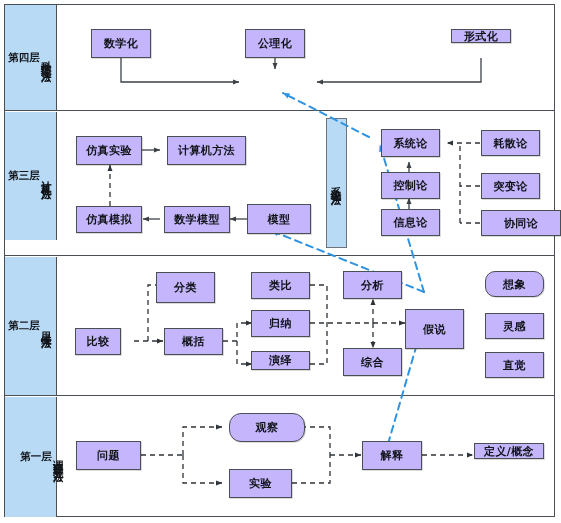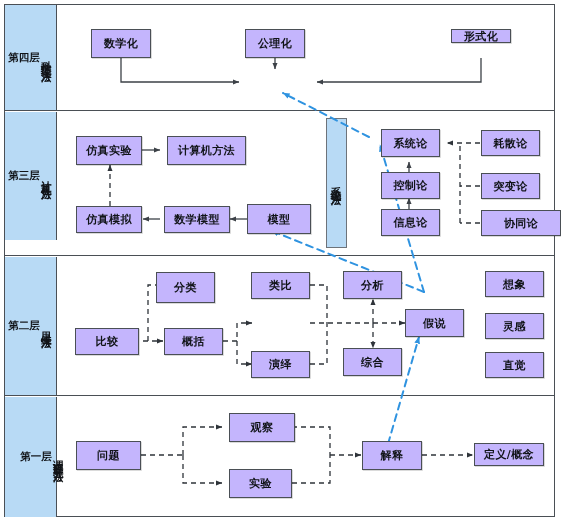--- a/index.html
+++ b/index.html
@@ -276,7 +276,7 @@
   <div class="node" style="left:405px;top:309px;width:59px;height:28px;">
       <span>假说</span>
     </div>
-  <div class="node" style="left:485px;top:271px;width:59px;height:26px;">
+  <div class="node" style="left:485px;top:271px;width:59px;height:26px;border-radius:10px;">
       <span>想象</span>
     </div>
   <div class="node" style="left:485px;top:313px;width:59px;height:26px;">

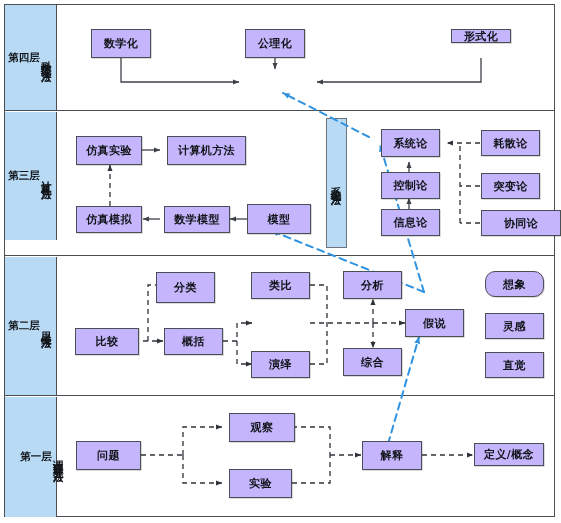--- a/index.html
+++ b/index.html
@@ -264,6 +264,9 @@
   <div class="node" style="left:251px;top:272px;width:59px;height:27px;">
       <span>类比</span>
     </div>
+  <div class="node" style="left:251px;top:310px;width:59px;height:27px;">
+      <span>归纳</span>
+    </div>
   <div class="node" style="left:251px;top:351px;width:59px;height:27px;">
       <span>演绎</span>
     </div>

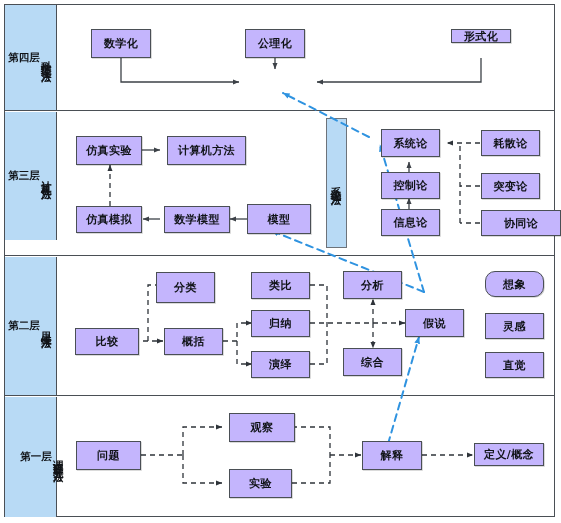--- a/index.html
+++ b/index.html
@@ -276,7 +276,7 @@
   <div class="node" style="left:343px;top:348px;width:59px;height:28px;">
       <span>综合</span>
     </div>
-  <div class="node" style="left:405px;top:309px;width:59px;height:28px;">
+  <div class="node" style="left:405px;top:309px;width:59px;height:40px;">
       <span>假说</span>
     </div>
   <div class="node" style="left:485px;top:271px;width:59px;height:26px;border-radius:10px;">

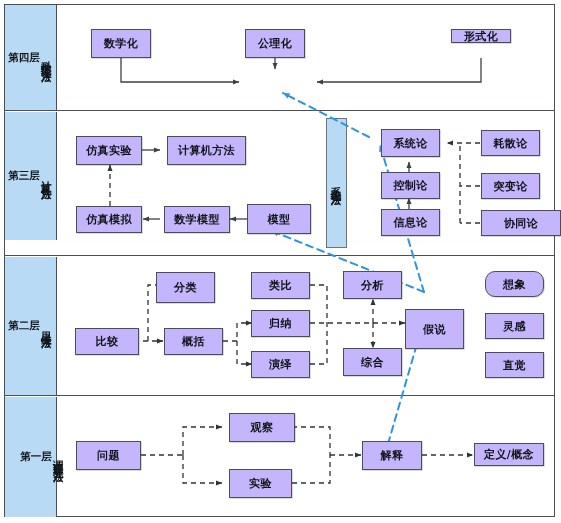--- a/index.html
+++ b/index.html
@@ -252,7 +252,7 @@
       <span>协同论</span>
     </div>
 
-  <div class="node" style="left:75px;top:328px;width:64px;height:27px;">
+  <div class="node" style="left:75px;top:328px;width:46px;height:27px;">
       <span>比较</span>
     </div>
   <div class="node" style="left:156px;top:272px;width:59px;height:31px;">

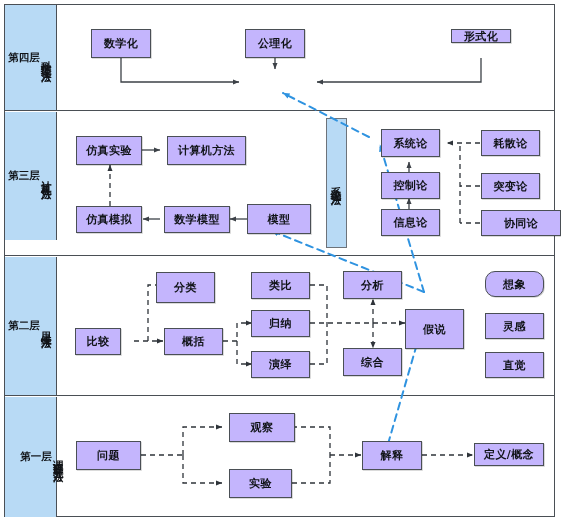--- a/index.html
+++ b/index.html
@@ -267,7 +267,7 @@
   <div class="node" style="left:251px;top:310px;width:59px;height:27px;">
       <span>归纳</span>
     </div>
-  <div class="node" style="left:251px;top:351px;width:59px;height:27px;">
+  <div class="node" style="left:251px;top:351px;width:59px;height:19px;">
       <span>演绎</span>
     </div>
   <div class="node" style="left:343px;top:271px;width:59px;height:28px;">

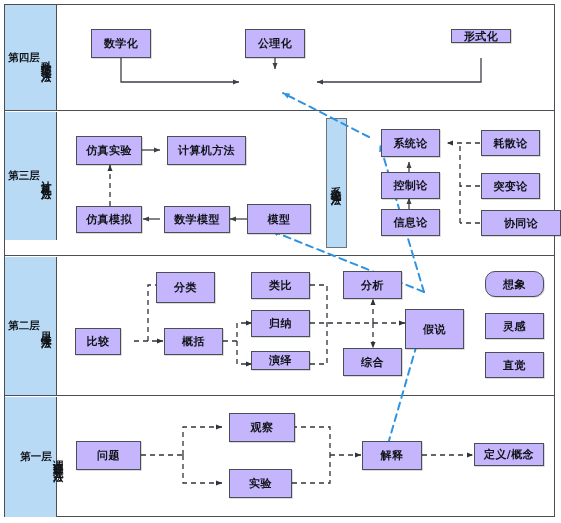--- a/index.html
+++ b/index.html
@@ -292,7 +292,7 @@
   <div class="node" style="left:76px;top:441px;width:65px;height:29px;">
       <span>问题</span>
     </div>
-  <div class="node" style="left:229px;top:413px;width:66px;height:29px;">
+  <div class="node" style="left:229px;top:413px;width:76px;height:29px;border-radius:12px;">
       <span>观察</span>
     </div>
   <div class="node" style="left:229px;top:469px;width:63px;height:29px;">

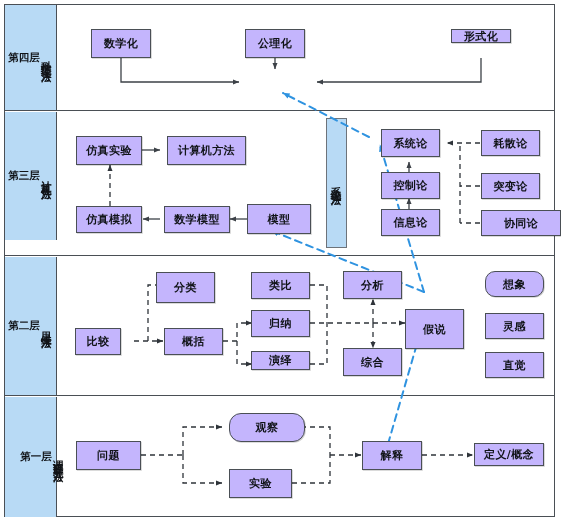--- a/index.html
+++ b/index.html
@@ -301,7 +301,7 @@
   <div class="node" style="left:362px;top:441px;width:60px;height:29px;">
       <span>解释</span>
     </div>
-  <div class="node" style="left:474px;top:443px;width:70px;height:23px;">
+  <div class="node" style="left:474px;top:443px;width:70px;height:16px;">
       <span>定义/概念</span>
     </div>
 

